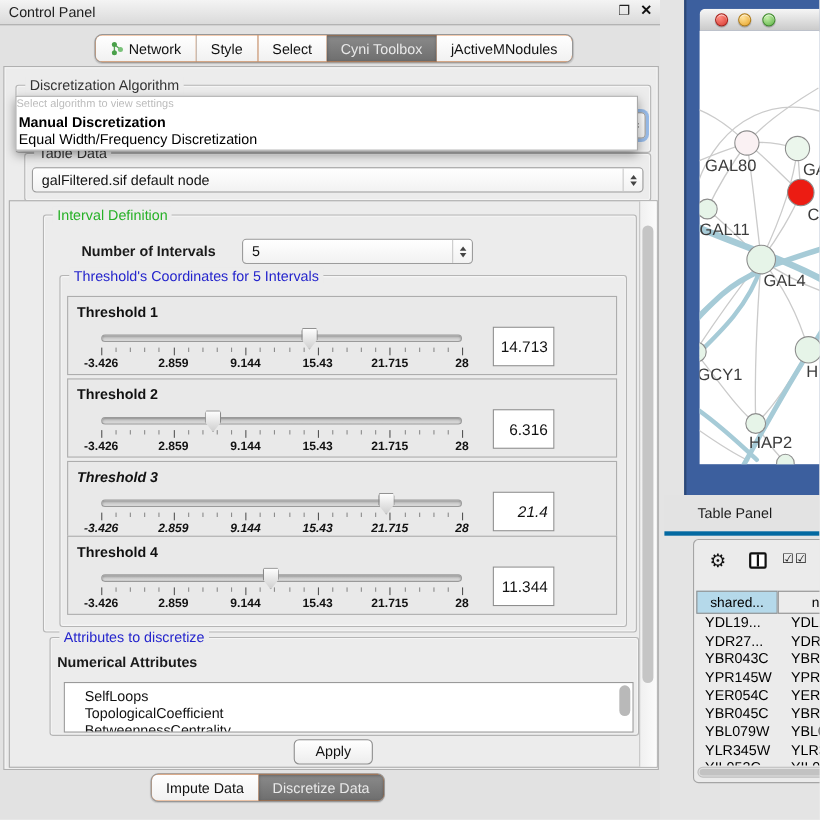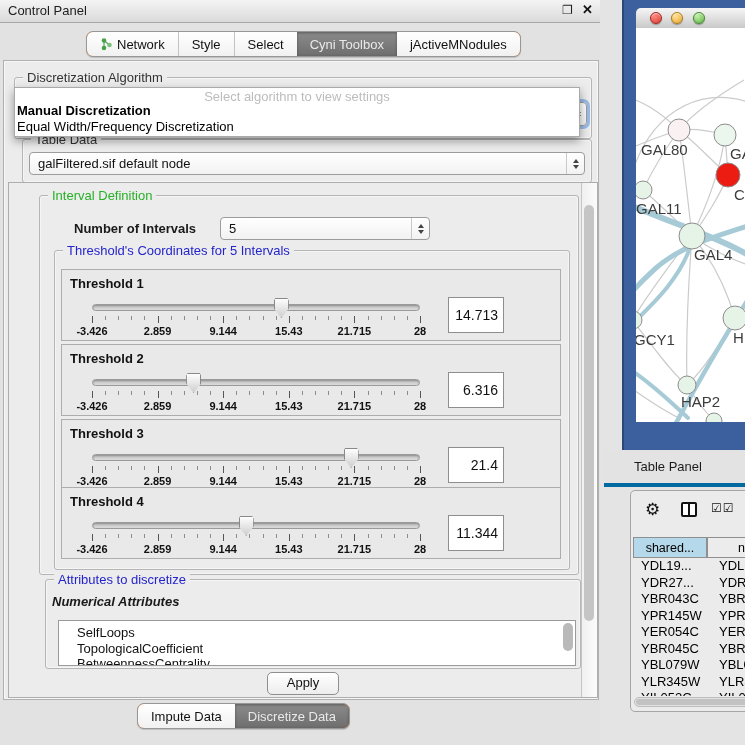--- a/index.html
+++ b/index.html
@@ -58,8 +58,8 @@
   
   #algo-popup{left:14px;top:87px;width:564px;height:48px;background:#fff;
     border:1px solid #a9a9a9;box-shadow:0 4px 9px rgba(0,0,0,.38);z-index:30;}
-  #algo-placeholder{position:absolute;top:1px;left:0;width:100%;text-align:center;
-    font-size:13px;color:#bcbcbc;}
+  #algo-placeholder{position:absolute;top:1px;left:0;width:100%;
+    font-size:10px;color:#bcbcbc;}
   .algo-option{position:absolute;left:2px;font-size:13px;color:#000;white-space:nowrap;}
   .algo-option.hl{font-weight:bold;}
 

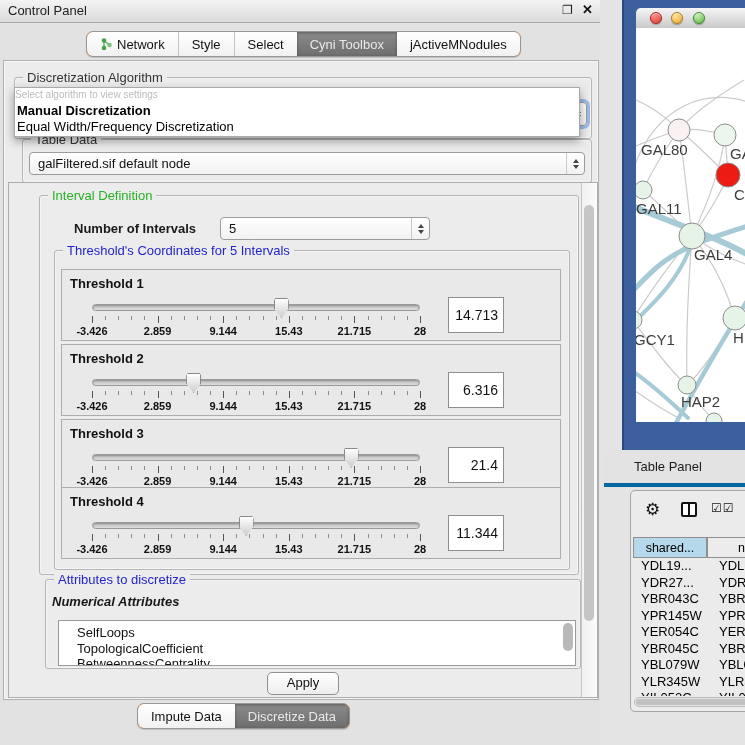--- a/index.html
+++ b/index.html
@@ -318,7 +318,7 @@
               </div>
               <div class="value-box">6.316</div>
             </div>
-            <div class="threshold-panel" style="top: 168px;">
+            <div class="threshold-panel" style="top: 168px; font-style: italic;">
               <div class="th-label">Threshold 3</div>
               <div class="track-wrap">
                 <div class="track"></div>

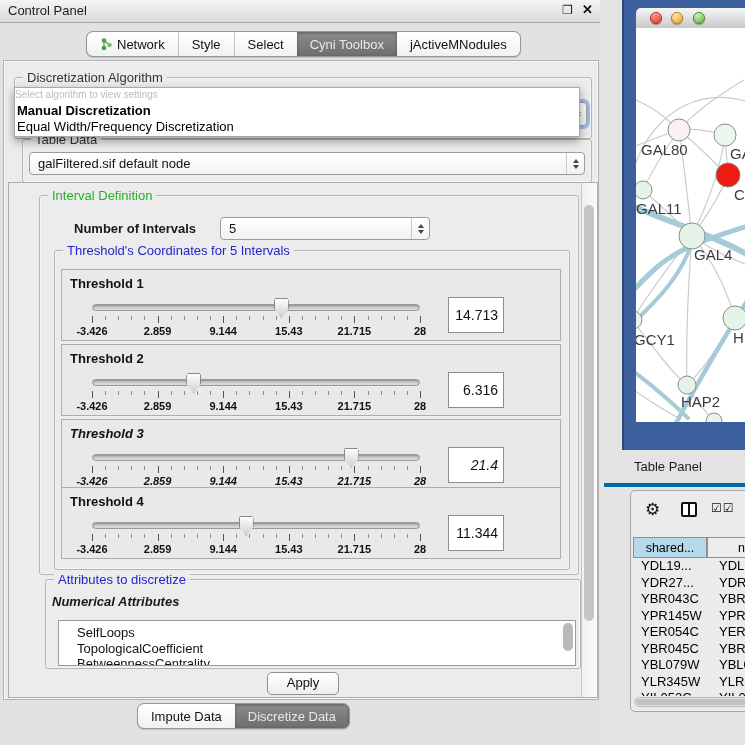--- a/index.html
+++ b/index.html
@@ -412,7 +412,7 @@
 
     <div class="fieldset" style="left:36px;top:396px;width:534px;height:88px;">
       <span class="legend blue">Attributes to discretize</span>
-      <span class="abs" style="left:6px;top:14px;font-size:13px;font-weight:bold;font-style:italic;">Numerical Attributes</span>
+      <span class="abs" style="left:6px;top:14px;font-size:13px;font-weight:bold;">Numerical Attributes</span>
       <div id="attr-list">
         <div id="attr-items" style="padding-top:4px;">
             <div class="attr-item">SelfLoops</div>

